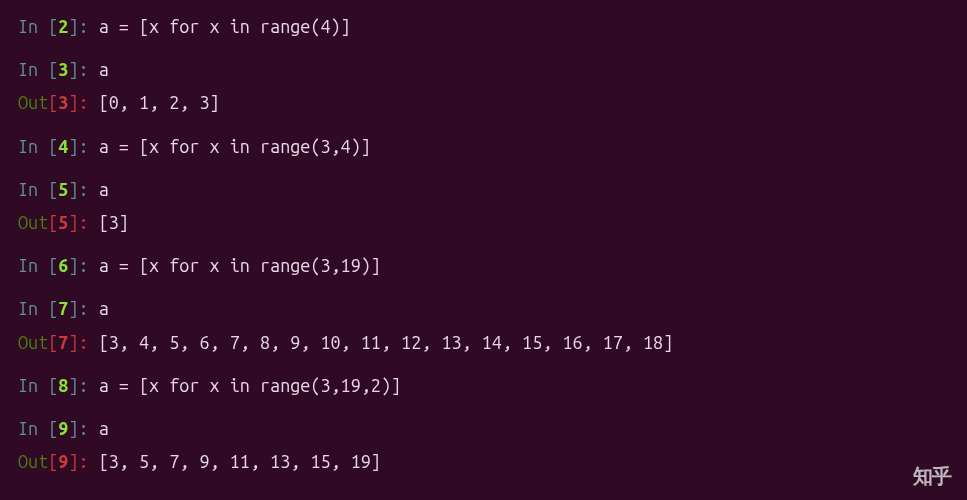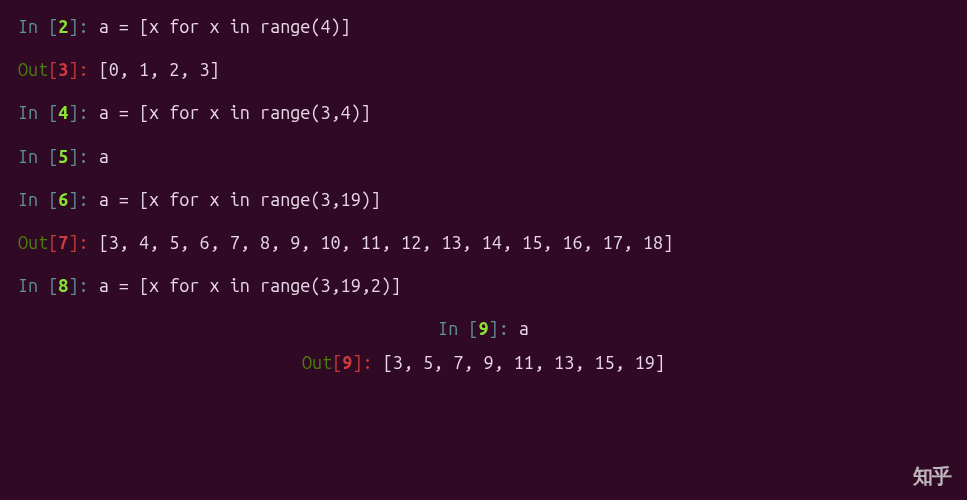--- a/index.html
+++ b/index.html
@@ -69,6 +69,7 @@
       <div class="line"><span class="in-label">In </span><span class="in-bracket">[</span><span class="in-num">2</span><span class="in-bracket">]</span><span class="in-colon">: </span><span class="code">a = [x for x in range(4)]</span></div>
     </div>
     <div class="block">
+      <div class="line"><span class="in-label">In </span><span class="in-bracket">[</span><span class="in-num">3</span><span class="in-bracket">]</span><span class="in-colon">: </span><span class="code">a</span></div>
       <div class="line"><span class="out-label">Out</span><span class="out-bracket">[</span><span class="out-num">3</span><span class="out-bracket">]</span><span class="out-colon">: </span><span class="output">[0, 1, 2, 3]</span></div>
     </div>
     <div class="block">

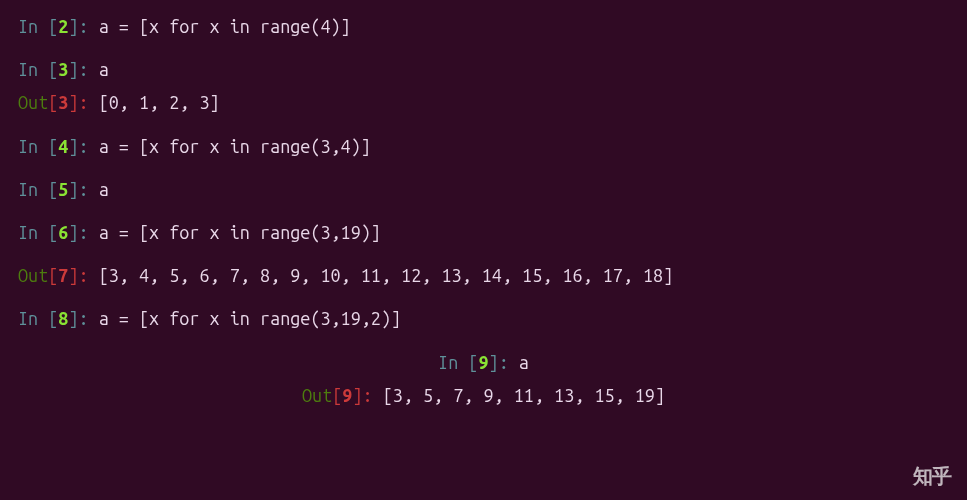--- a/index.html
+++ b/index.html
@@ -77,6 +77,7 @@
     </div>
     <div class="block">
       <div class="line"><span class="in-label">In </span><span class="in-bracket">[</span><span class="in-num">5</span><span class="in-bracket">]</span><span class="in-colon">: </span><span class="code">a</span></div>
+      <div class="line"><span class="out-label">Out</span><span class="out-bracket">[</span><span class="out-num">5</span><span class="out-bracket">]</span><span class="out-colon">: </span><span class="output">[3]</span></div>
     </div>
     <div class="block">
       <div class="line"><span class="in-label">In </span><span class="in-bracket">[</span><span class="in-num">6</span><span class="in-bracket">]</span><span class="in-colon">: </span><span class="code">a = [x for x in range(3,19)]</span></div>

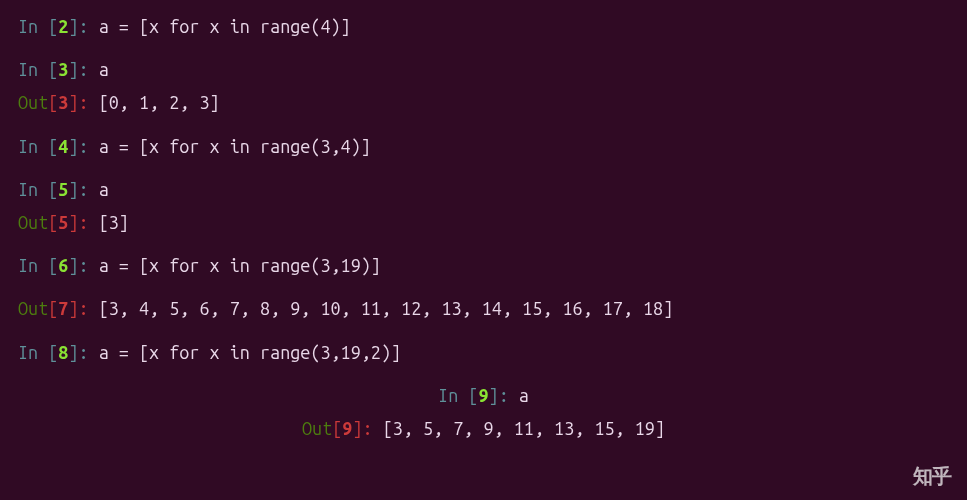--- a/index.html
+++ b/index.html
@@ -83,6 +83,7 @@
       <div class="line"><span class="in-label">In </span><span class="in-bracket">[</span><span class="in-num">6</span><span class="in-bracket">]</span><span class="in-colon">: </span><span class="code">a = [x for x in range(3,19)]</span></div>
     </div>
     <div class="block">
+      <div class="line"><span class="in-label">In </span><span class="in-bracket">[</span><span class="in-num">7</span><span class="in-bracket">]</span><span class="in-colon">: </span><span class="code">a</span></div>
       <div class="line"><span class="out-label">Out</span><span class="out-bracket">[</span><span class="out-num">7</span><span class="out-bracket">]</span><span class="out-colon">: </span><span class="output">[3, 4, 5, 6, 7, 8, 9, 10, 11, 12, 13, 14, 15, 16, 17, 18]</span></div>
     </div>
     <div class="block">

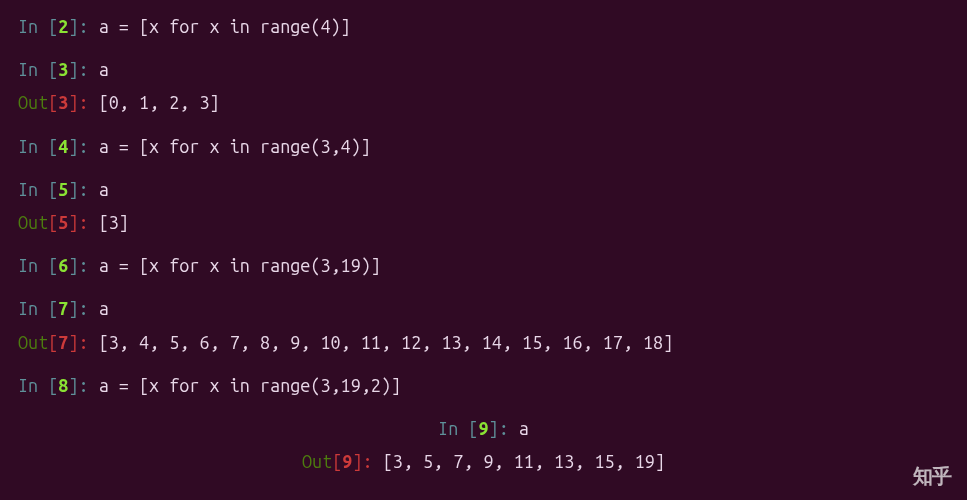--- a/index.html
+++ b/index.html
@@ -28,7 +28,6 @@
     }
     .block:last-of-type {
       margin-bottom: 0;
-      text-align: center;
     }
     .in-label { color: #5f919a; }
     .in-bracket { color: #5f919a; }

